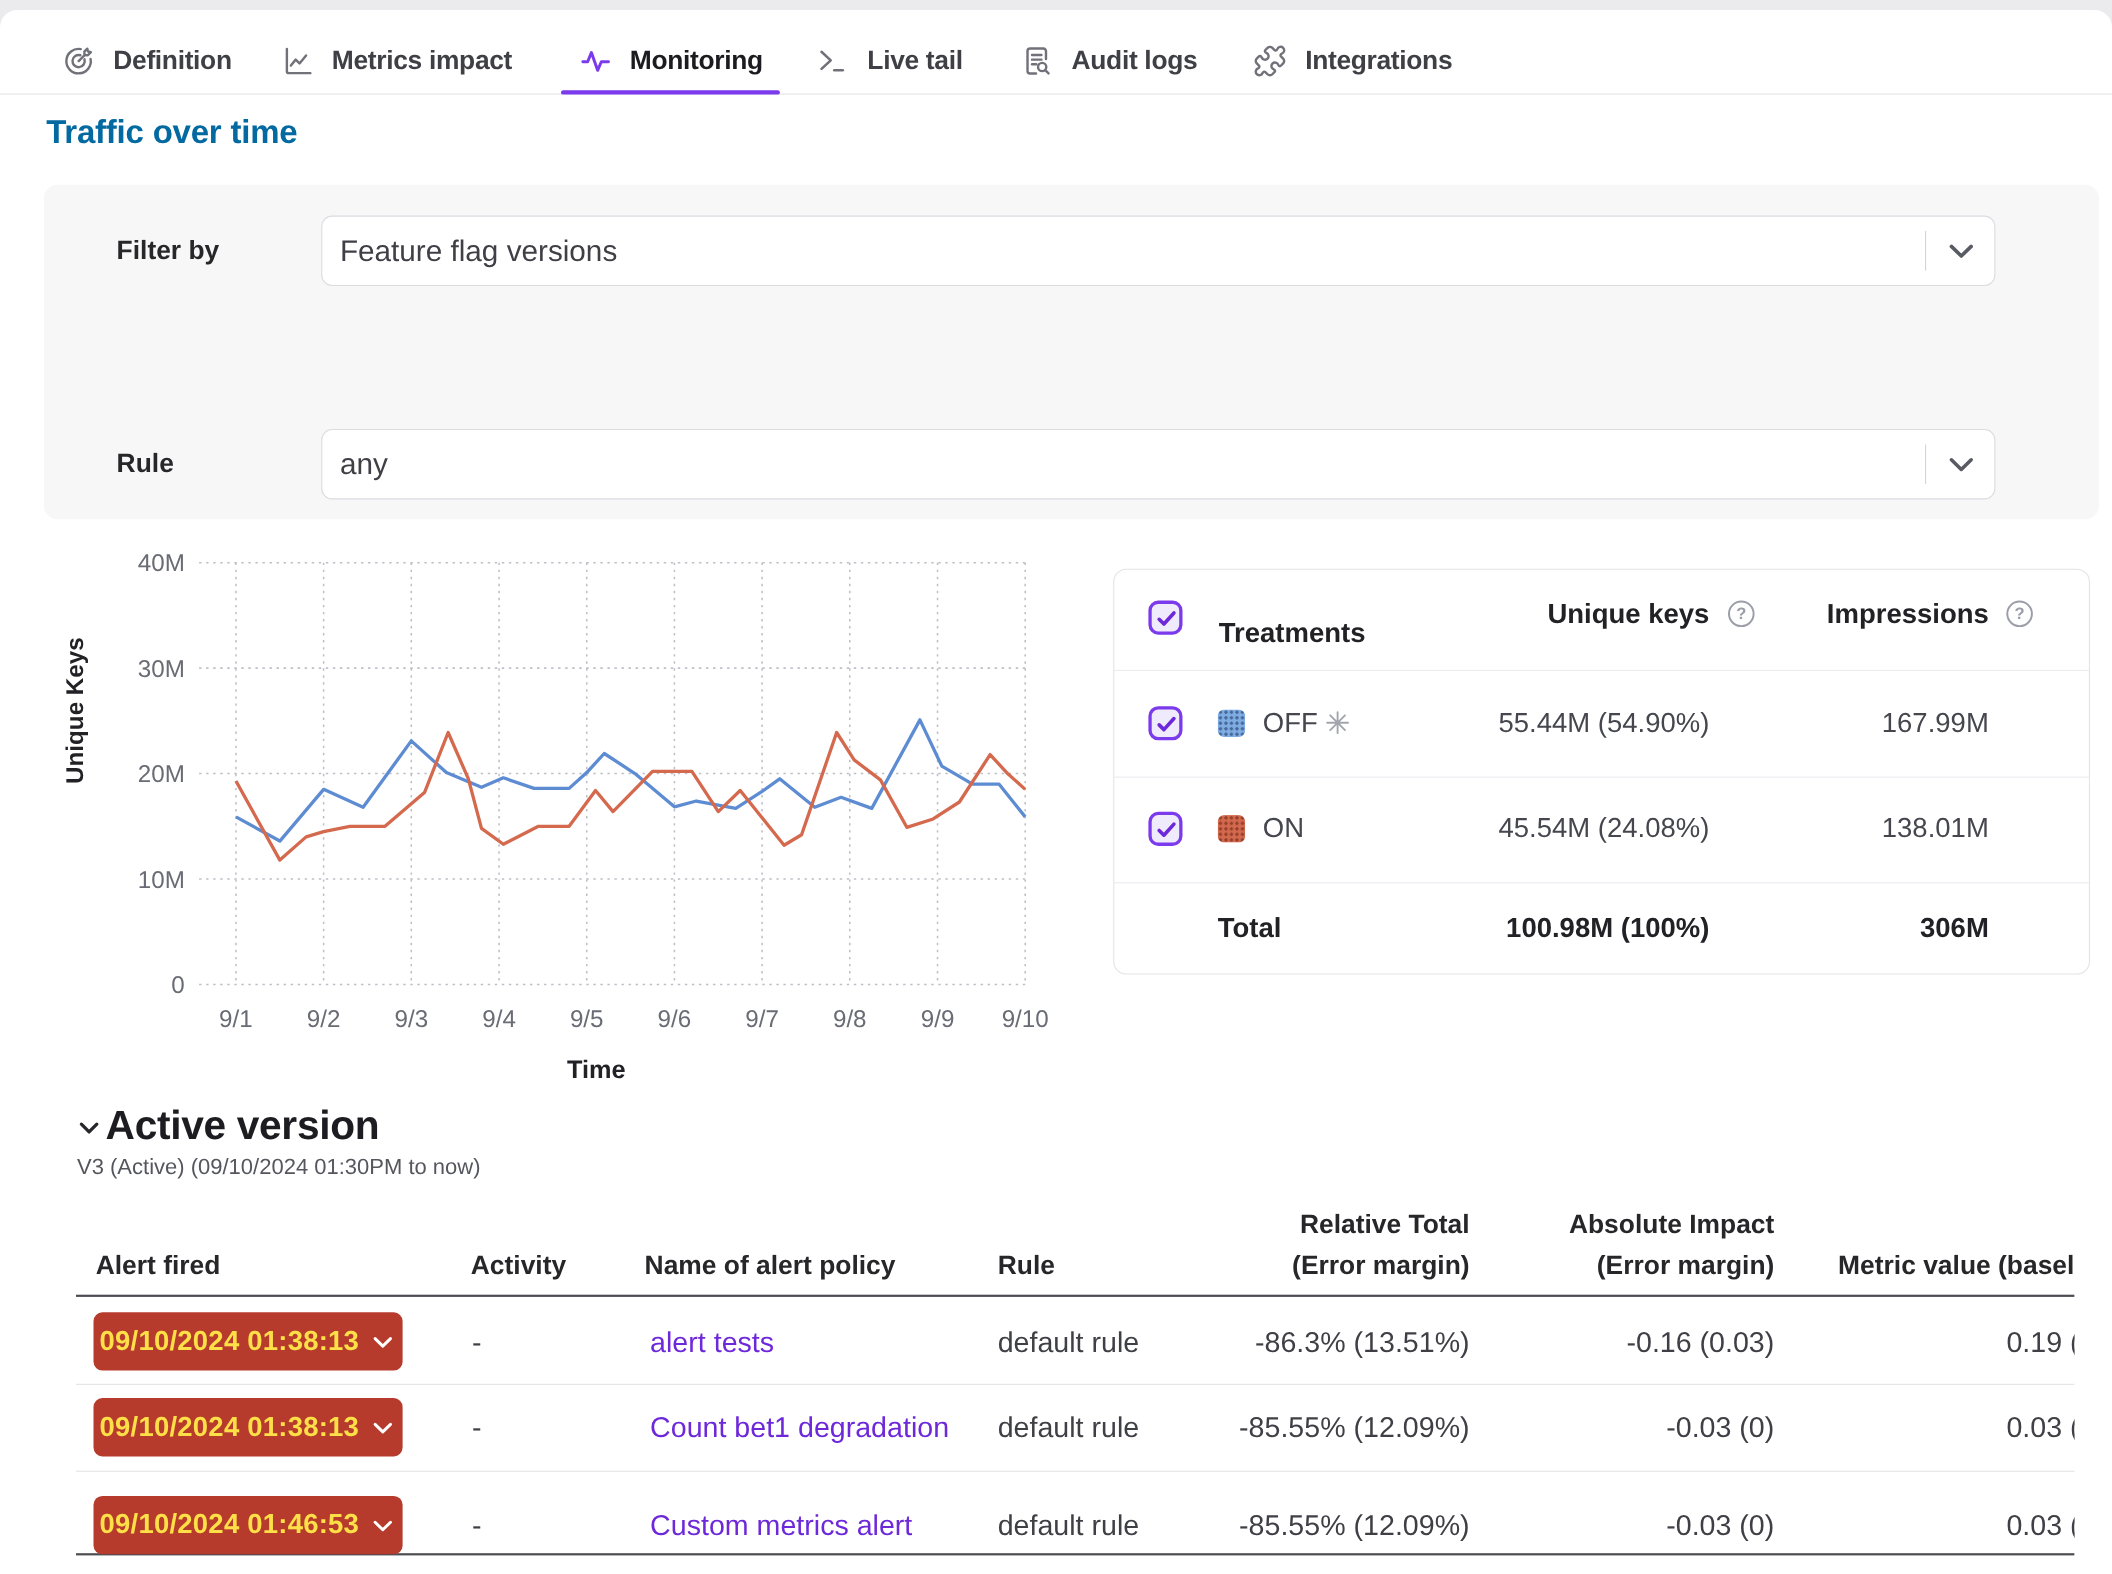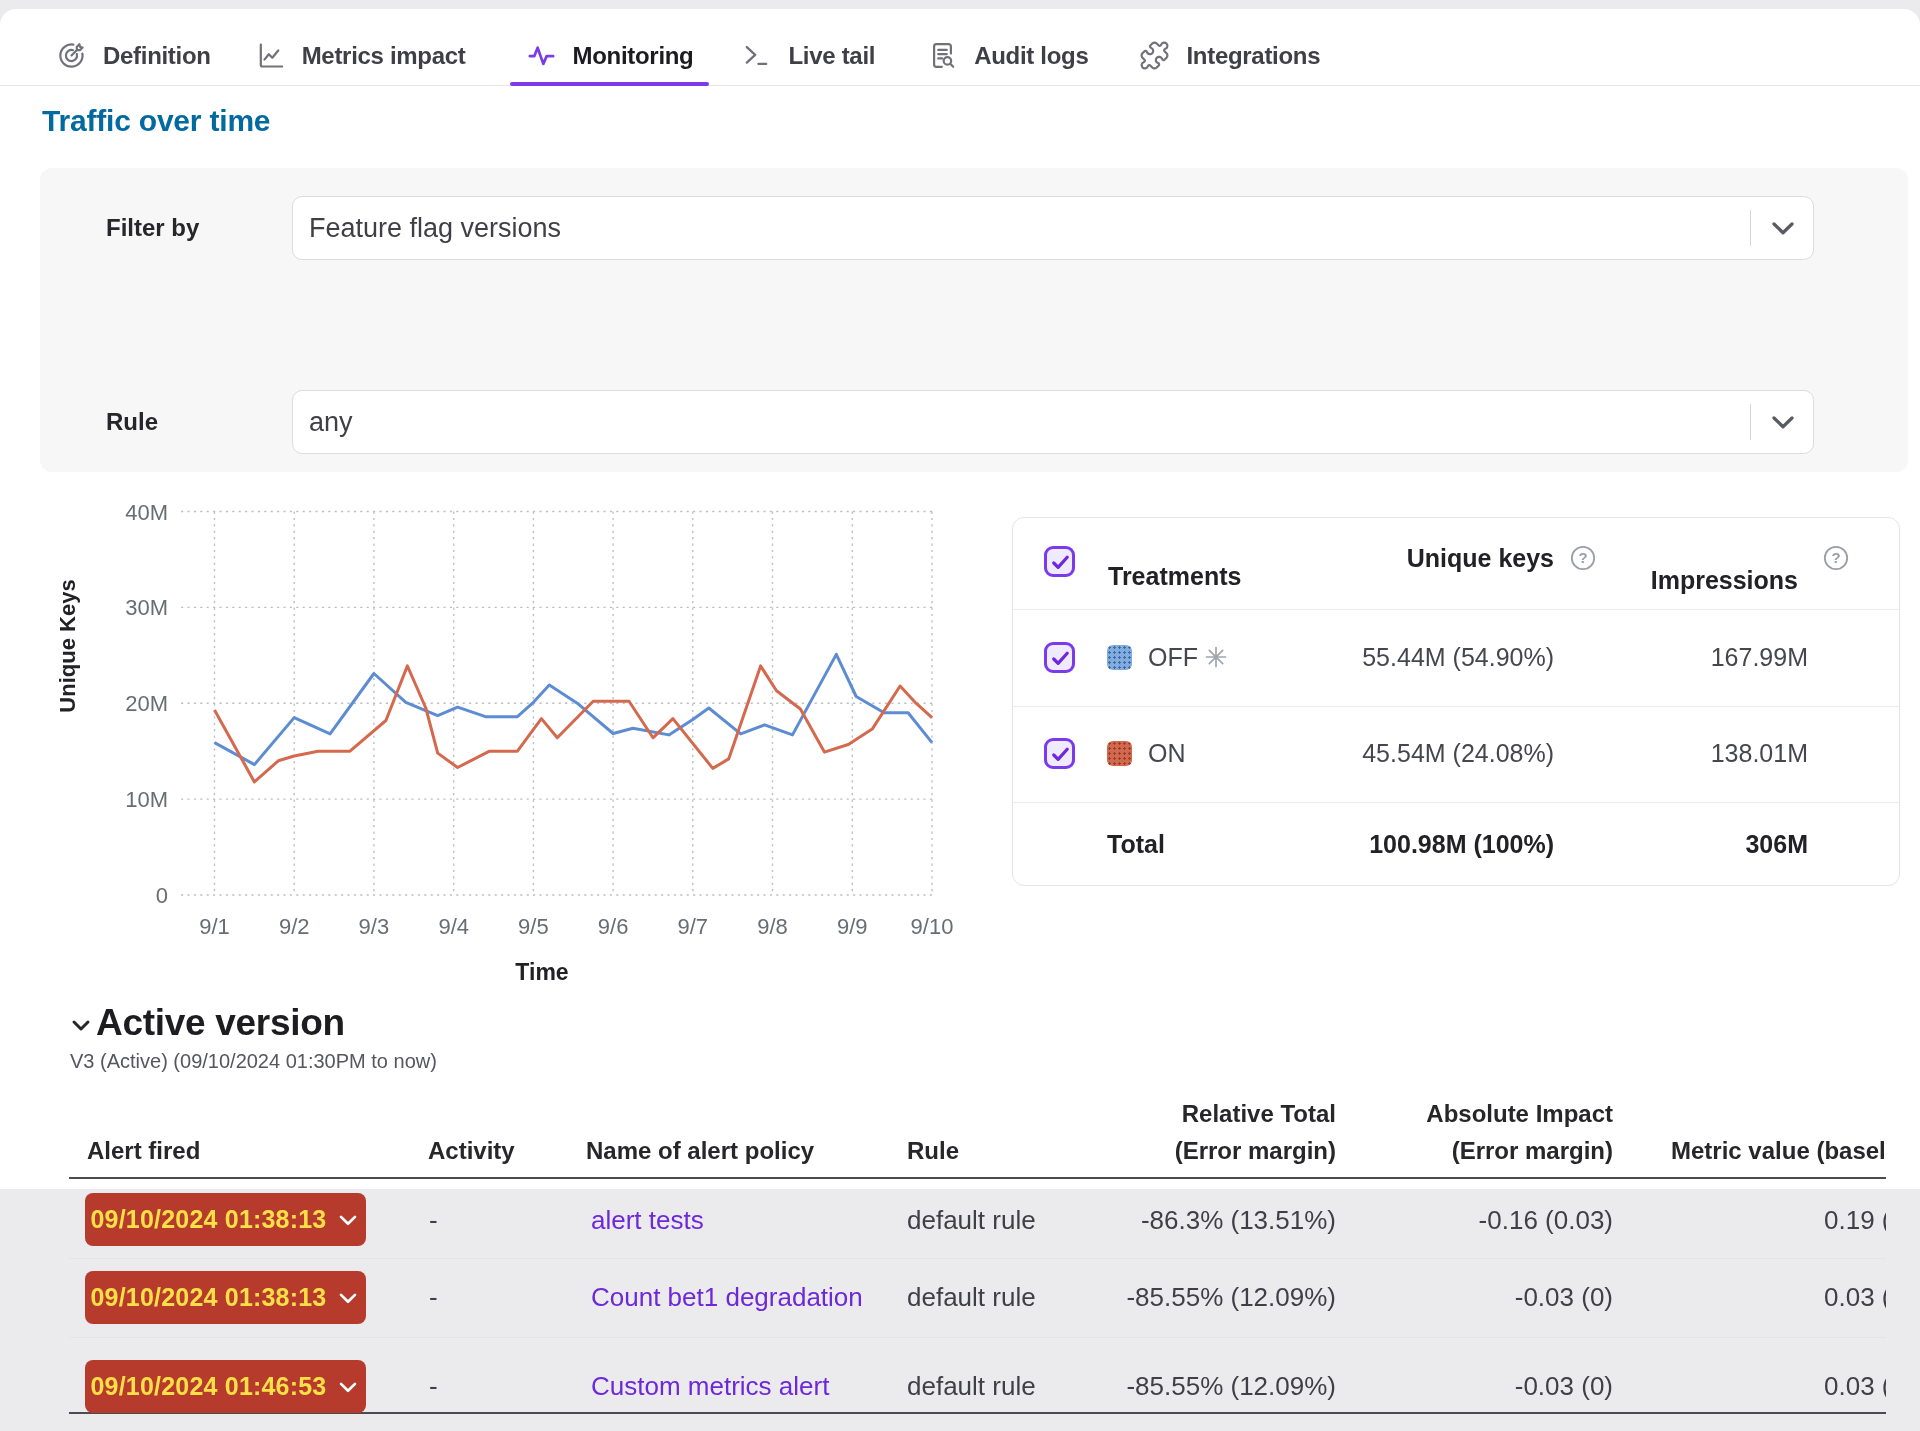--- a/index.html
+++ b/index.html
@@ -5,7 +5,7 @@
 * { margin:0; padding:0; box-sizing:border-box; }
 html,body { width:1920px; height:1431px; overflow:hidden; background:#ebebee;
   font-family:"Liberation Sans", sans-serif; -webkit-font-smoothing:antialiased; }
-.card { position:absolute; left:0; top:9px; width:1920px; height:1180px;
+.card { position:absolute; left:0; top:9px; width:1920px; height:1422px;
   background:#fff; border-radius:16px 16px 0 0; }
 
 .tabs { position:absolute; left:40px; top:0; height:93px; display:flex; }

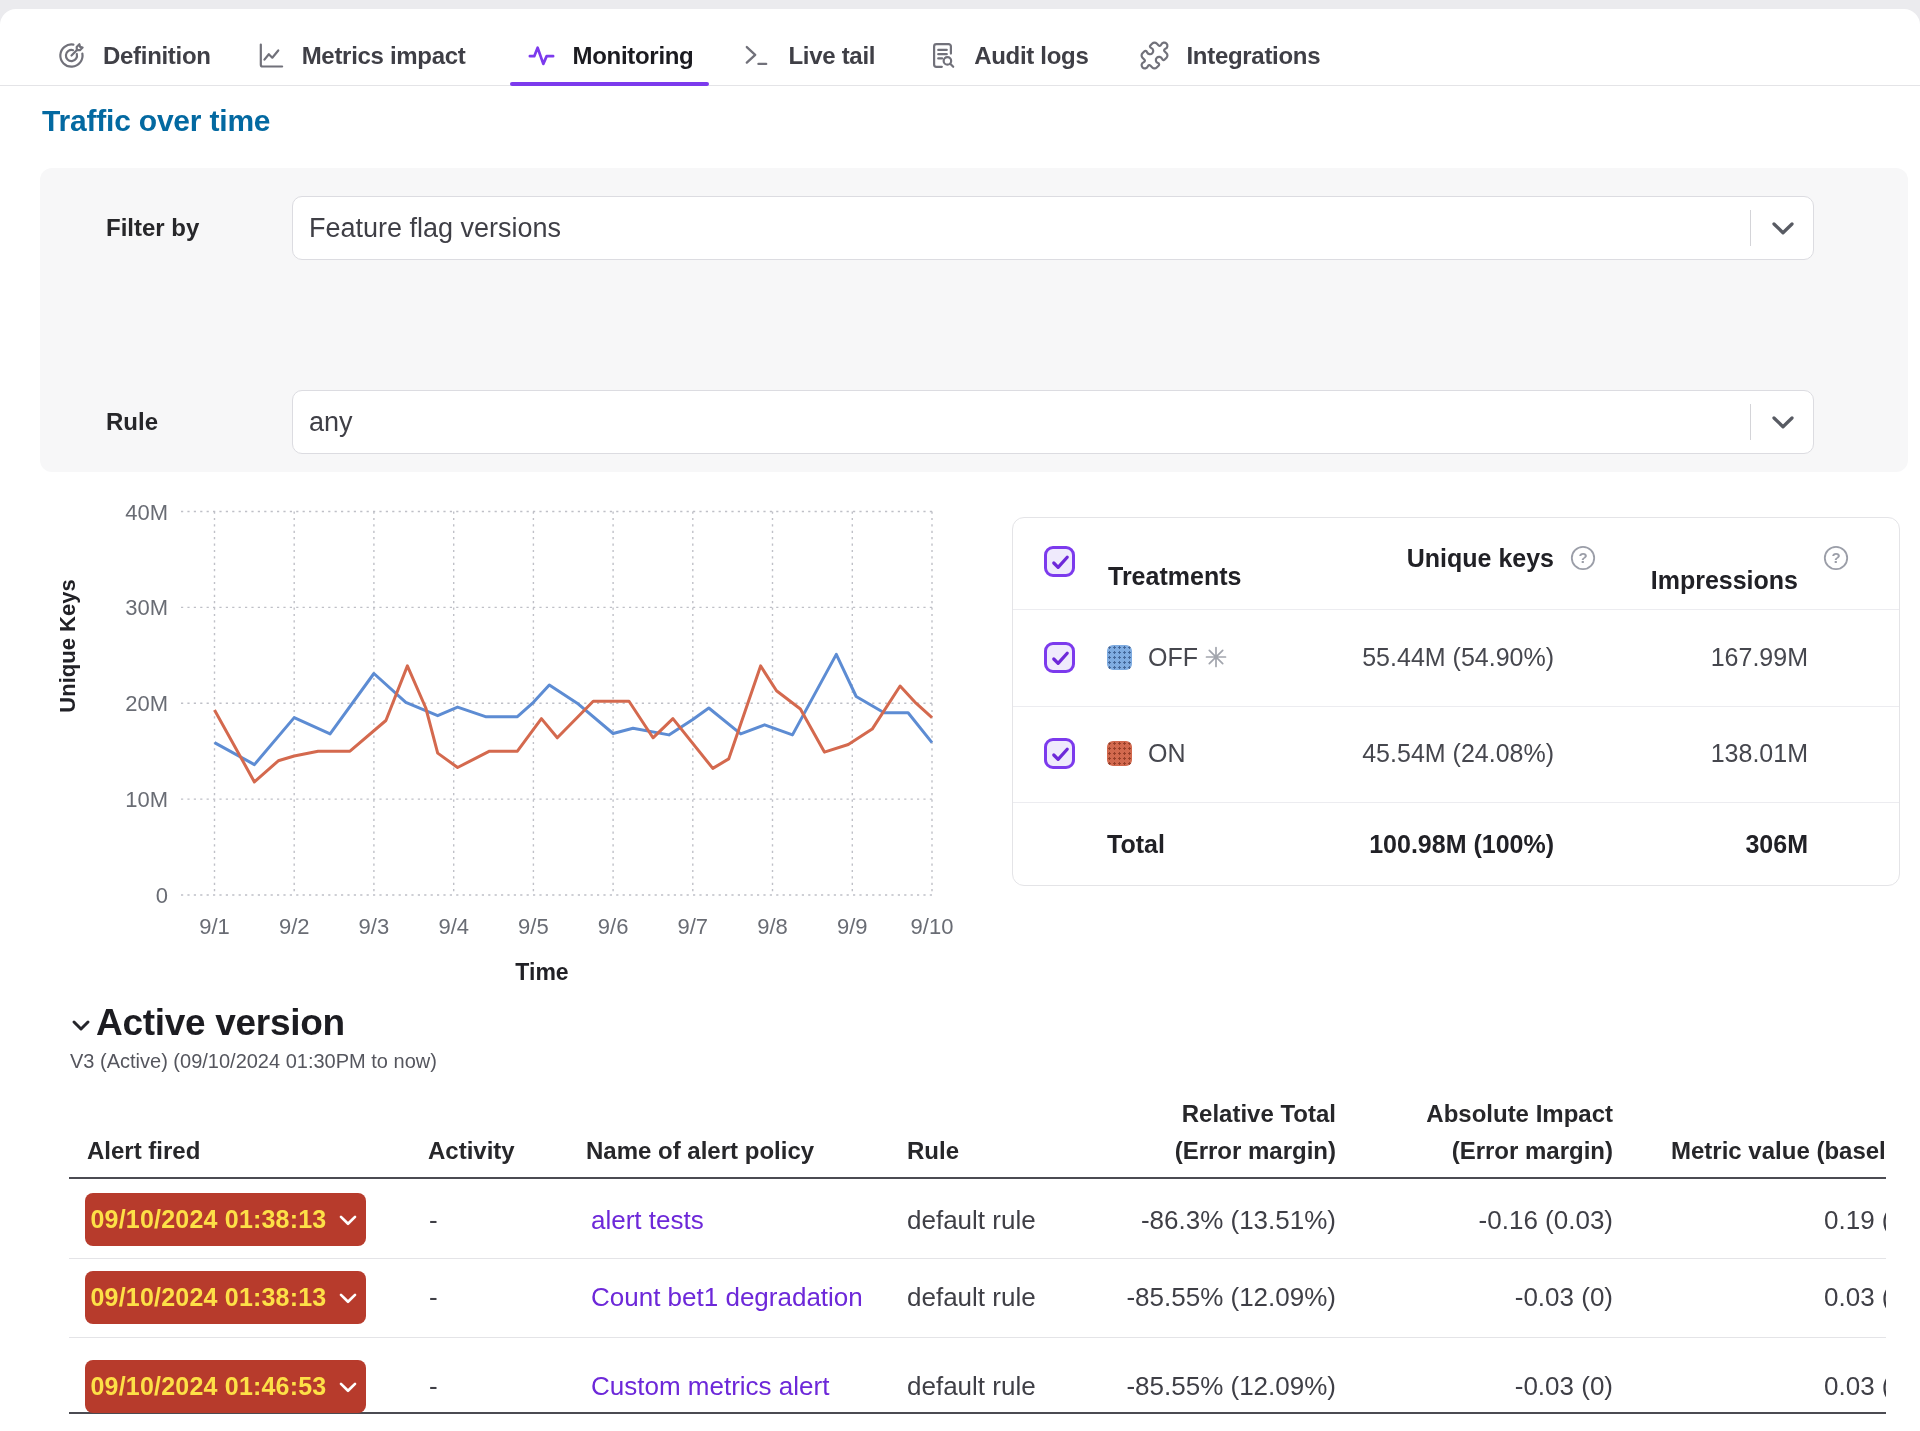--- a/index.html
+++ b/index.html
@@ -194,7 +194,7 @@
     <div class="sw r" style="top:223px;"></div>
     <div class="lg-t hd" style="left:95px;top:44px;">Treatments</div>
     <div class="lg-t hd rr" style="right:345px;top:26px;">Unique keys</div>
-    <div class="lg-t hd rr" style="right:101px;top:26px;margin-top:22px;">Impressions</div>
+    <div class="lg-t hd rr" style="right:91px;top:26px;">Impressions</div>
     <svg width="26" height="26" viewBox="0 0 26 26" style="position:absolute;top:27px;left:557px;">
         <circle cx="13" cy="13" r="11.2" fill="none" stroke="#9b9ea8" stroke-width="1.8"></circle>
         <text x="13" y="18" text-anchor="middle" font-size="15" font-weight="bold" fill="#9b9ea8" font-family="Liberation Sans">?</text>

